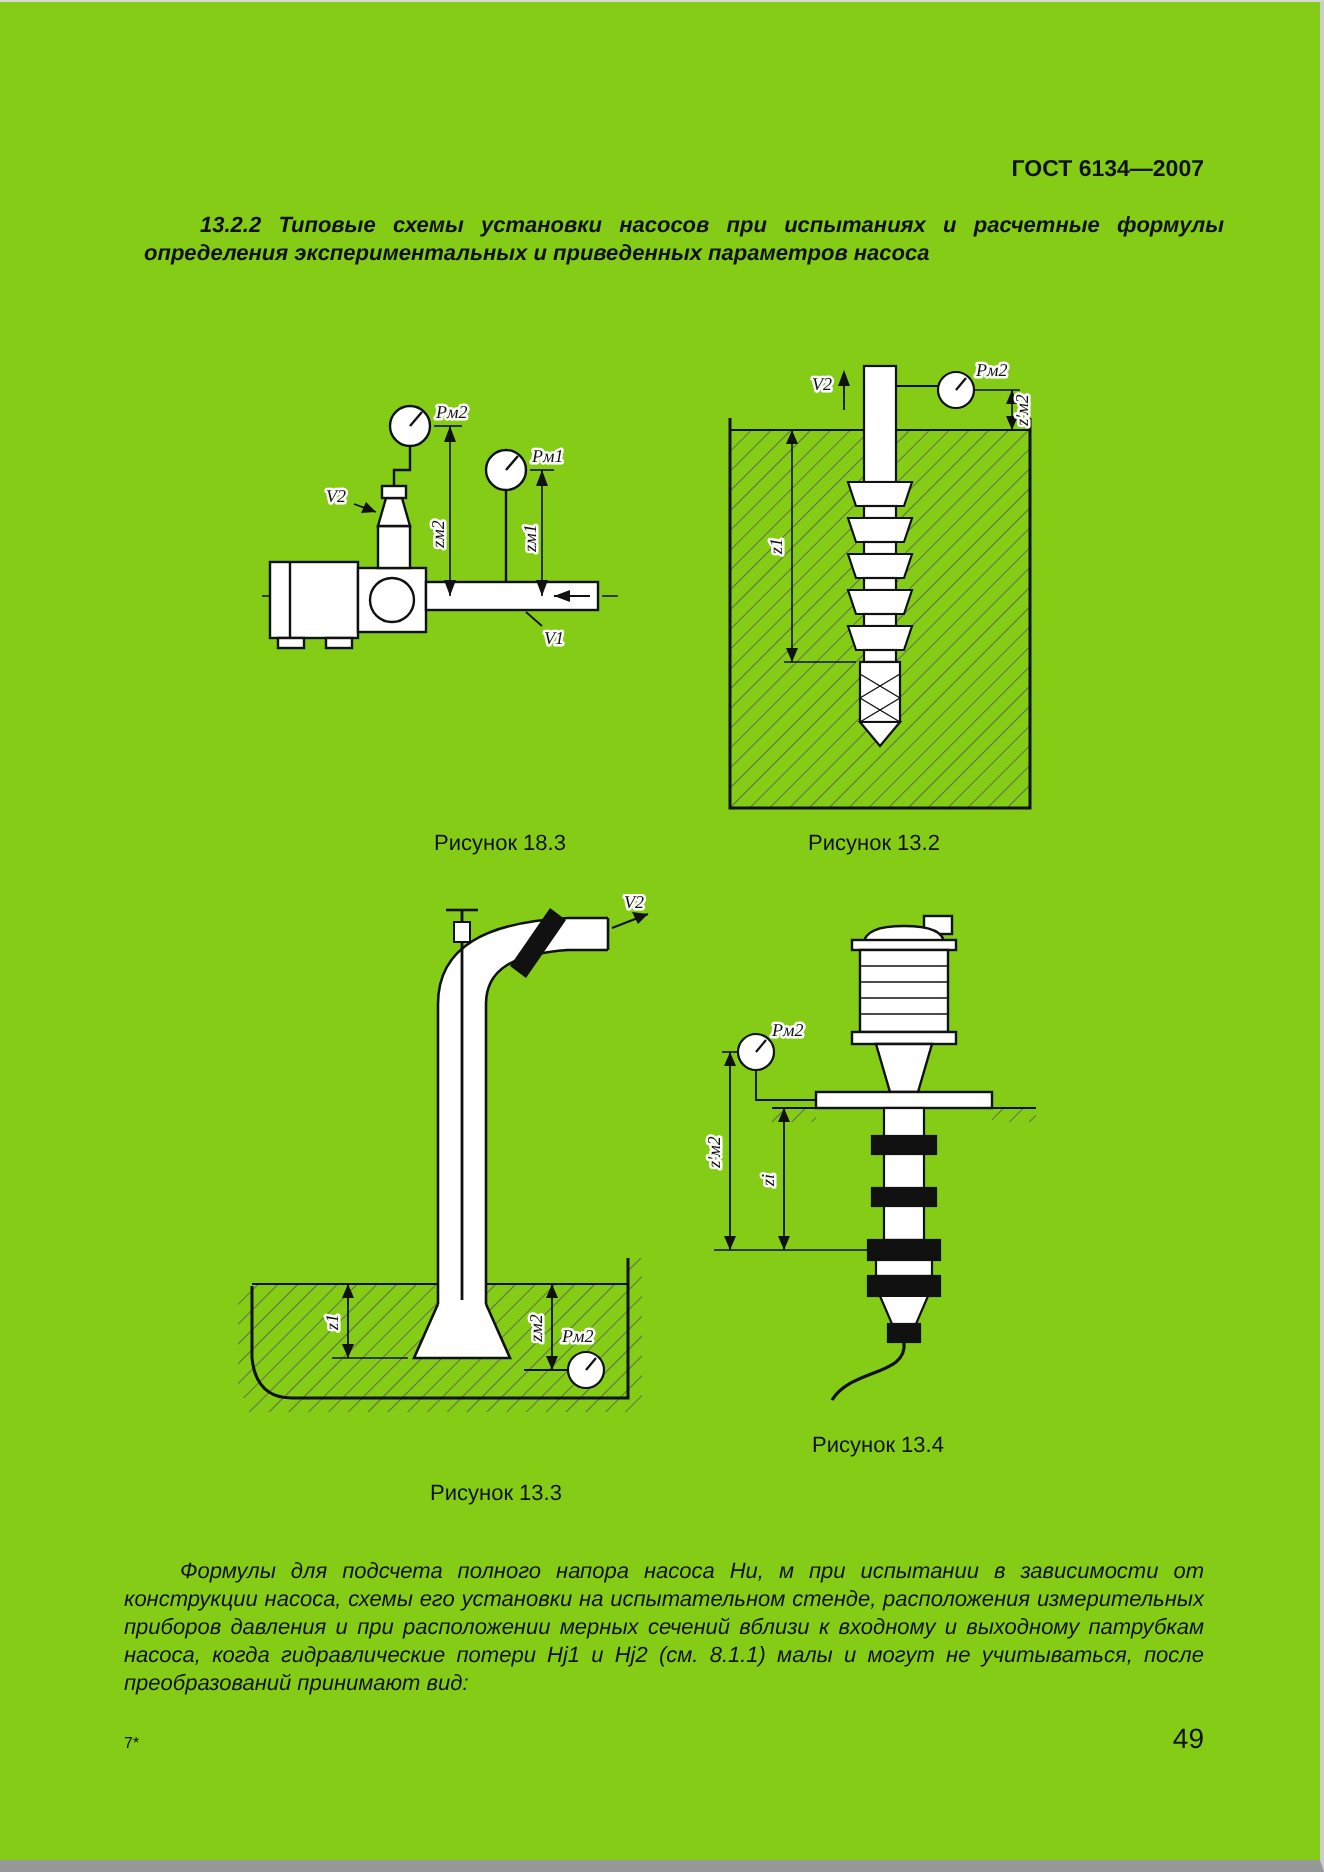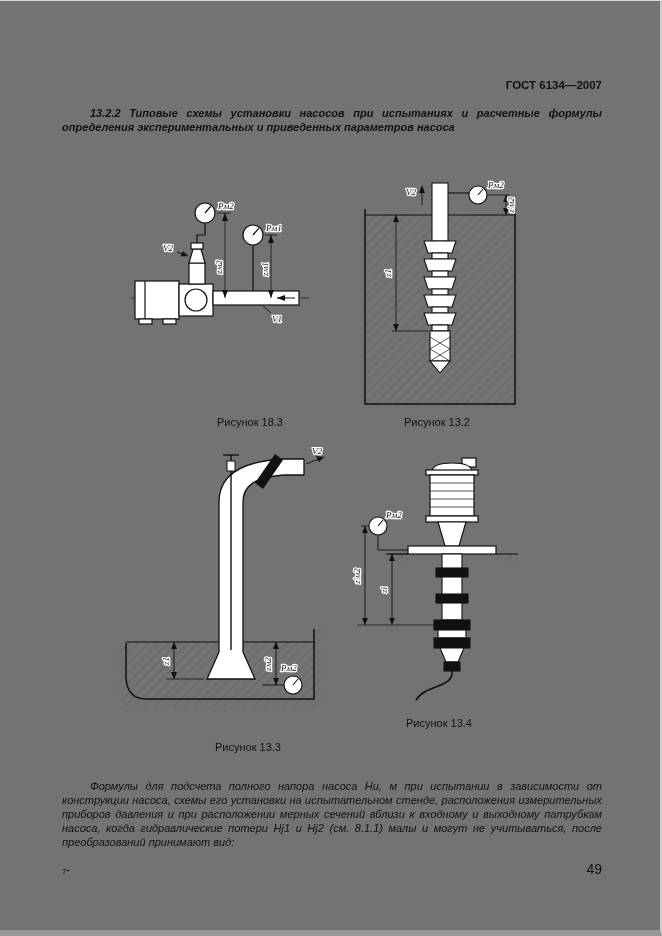--- a/index.html
+++ b/index.html
@@ -4,7 +4,7 @@
 <style>
   html,body { margin:0; padding:0; background:#e9e9e9; }
   .page {
-    position:relative; width:662px; height:936px; background:#737373;
+    position:relative; width:662px; height:936px; background:#84cc16;
     font-family:"Liberation Sans", sans-serif; color:#111; overflow:hidden;
     box-sizing:border-box; border-top:1px solid #d8d8d8;
     border-right:2px solid #cdcdcd; border-bottom:6px solid #96989a;

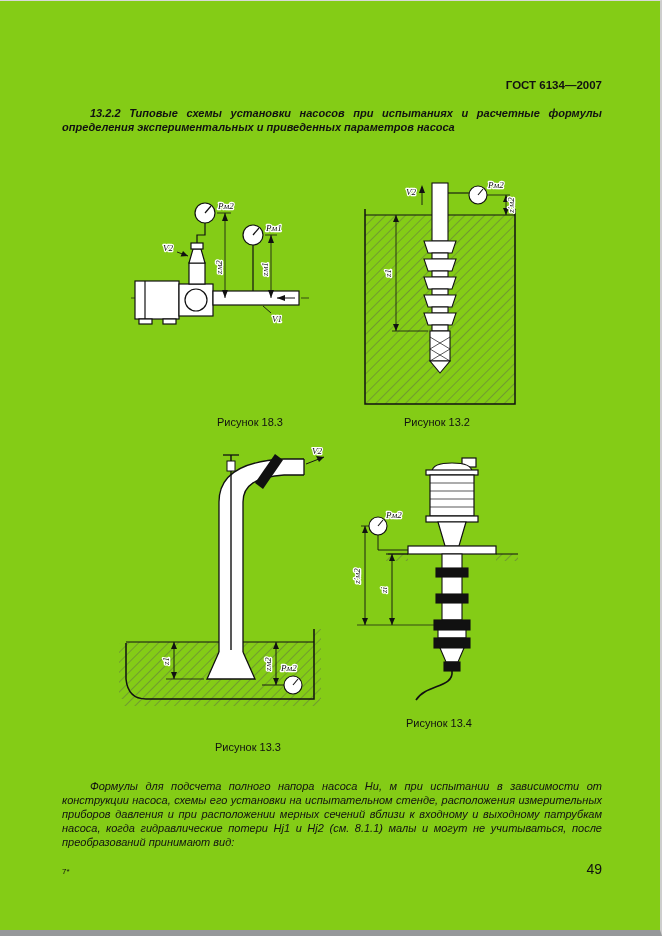--- a/index.html
+++ b/index.html
@@ -10,7 +10,7 @@
     border-right:2px solid #cdcdcd; border-bottom:6px solid #96989a;
   }
   .hdr { position:absolute; top:78px; right:58px; font-weight:bold; font-size:11.5px; }
-  .heading { position:absolute; top:106px; left:62px; width:540px; margin:0;
+  .heading { position:absolute; top:106px; left:72px; width:540px; margin:0;
     font-weight:bold; font-style:italic; font-size:11px; line-height:13.5px;
     text-indent:28px; text-align:justify; }
   .p1 { position:absolute; top:137px; left:62px; width:540px; margin:0;

